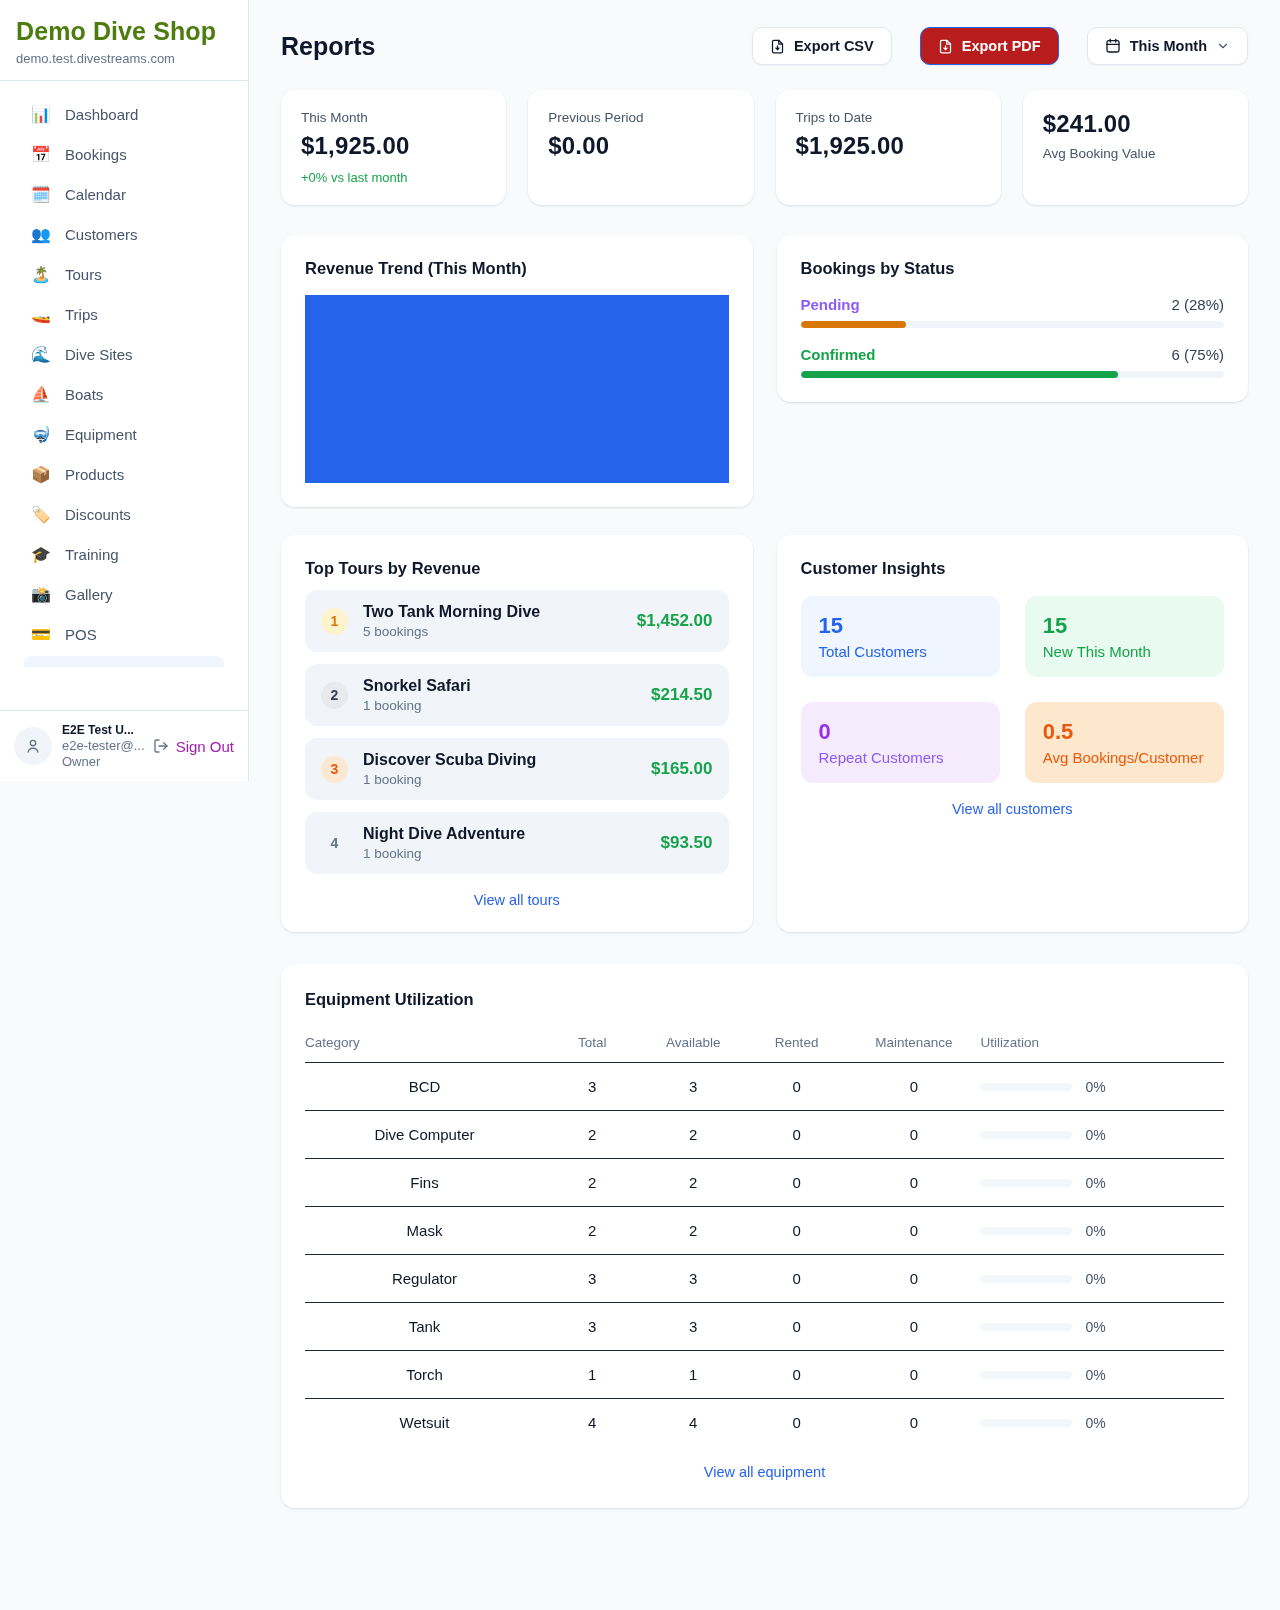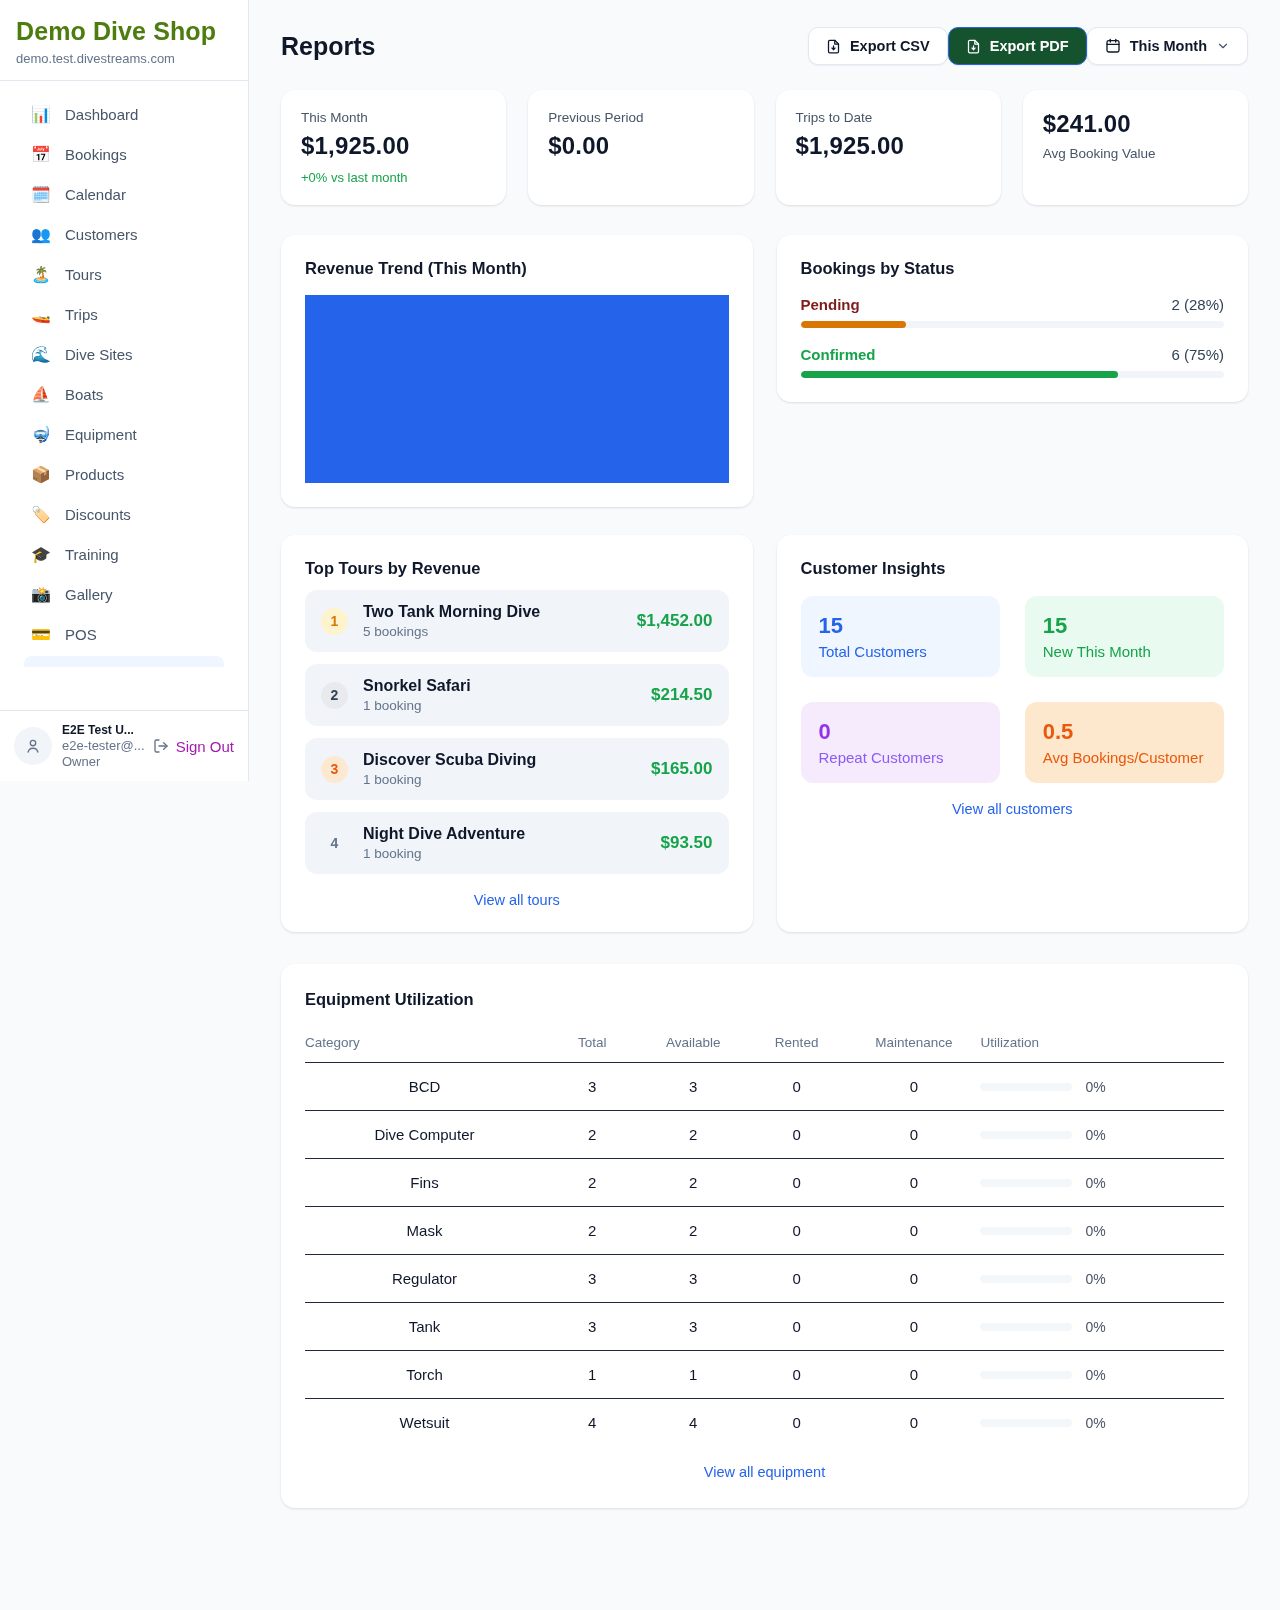--- a/index.html
+++ b/index.html
@@ -43,7 +43,7 @@
   .main { position:absolute; left:249px; top:0; width:1031px; padding:27px 32px 0; }
   .page-head { display:flex; align-items:center; justify-content:space-between; }
   .page-title { font-size:25px; font-weight:800; color:#0f172a; }
-  .head-actions { display:flex; align-items:center; gap:0; }
+  .head-actions { display:flex; align-items:center; gap:28px; }
   .btn {
     display:flex; align-items:center; gap:9px; height:38px; padding:0 17px;
     border-radius:10px; border:1px solid #e2e8f0; background:#fff;

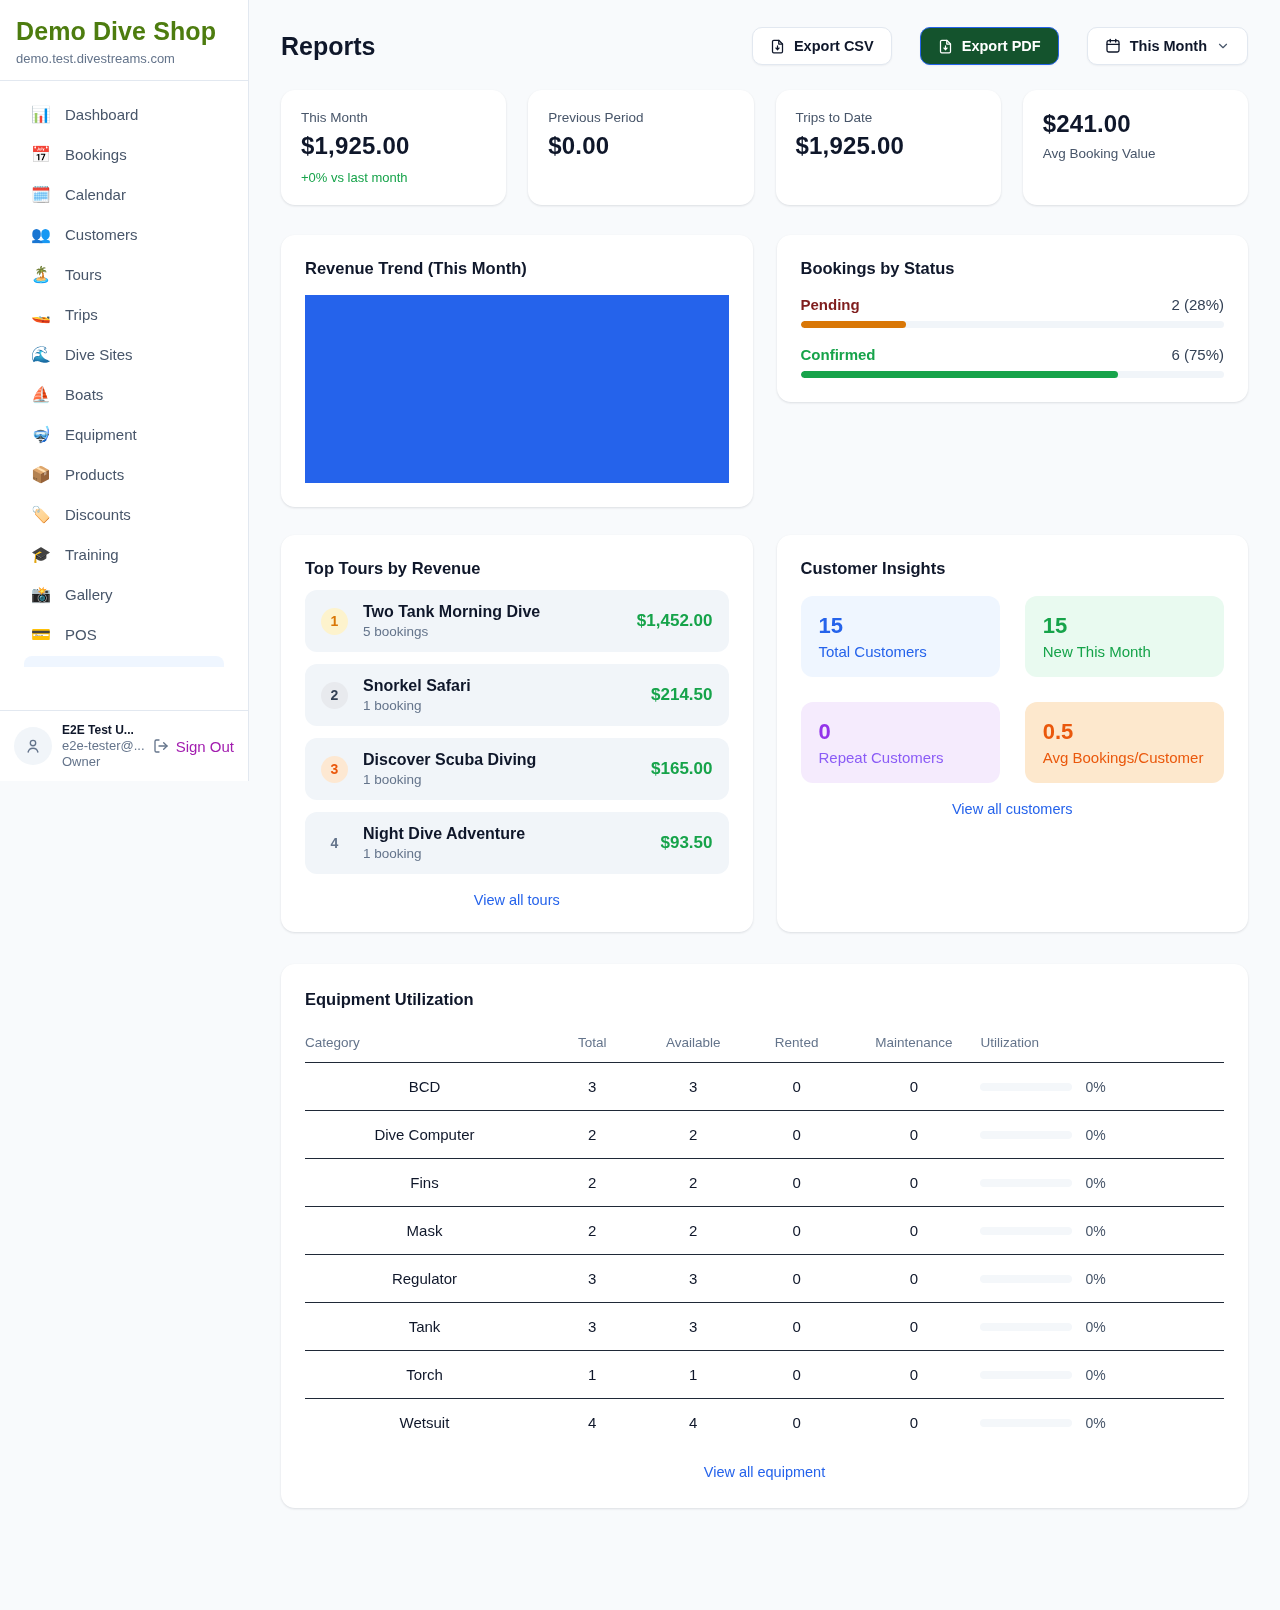--- a/index.html
+++ b/index.html
@@ -50,7 +50,7 @@
     font-size:14.5px; font-weight:600; color:#0f172a; cursor:pointer;
     box-shadow:0 1px 2px rgba(15,23,42,.05);
   }
-  .btn.primary { background:#14532d; border-color:#2563eb; color:#fff; }
+  .btn.primary { background:#b91c1c; border-color:#2563eb; color:#fff; }
   .btn svg { display:block; }
 
   .card {

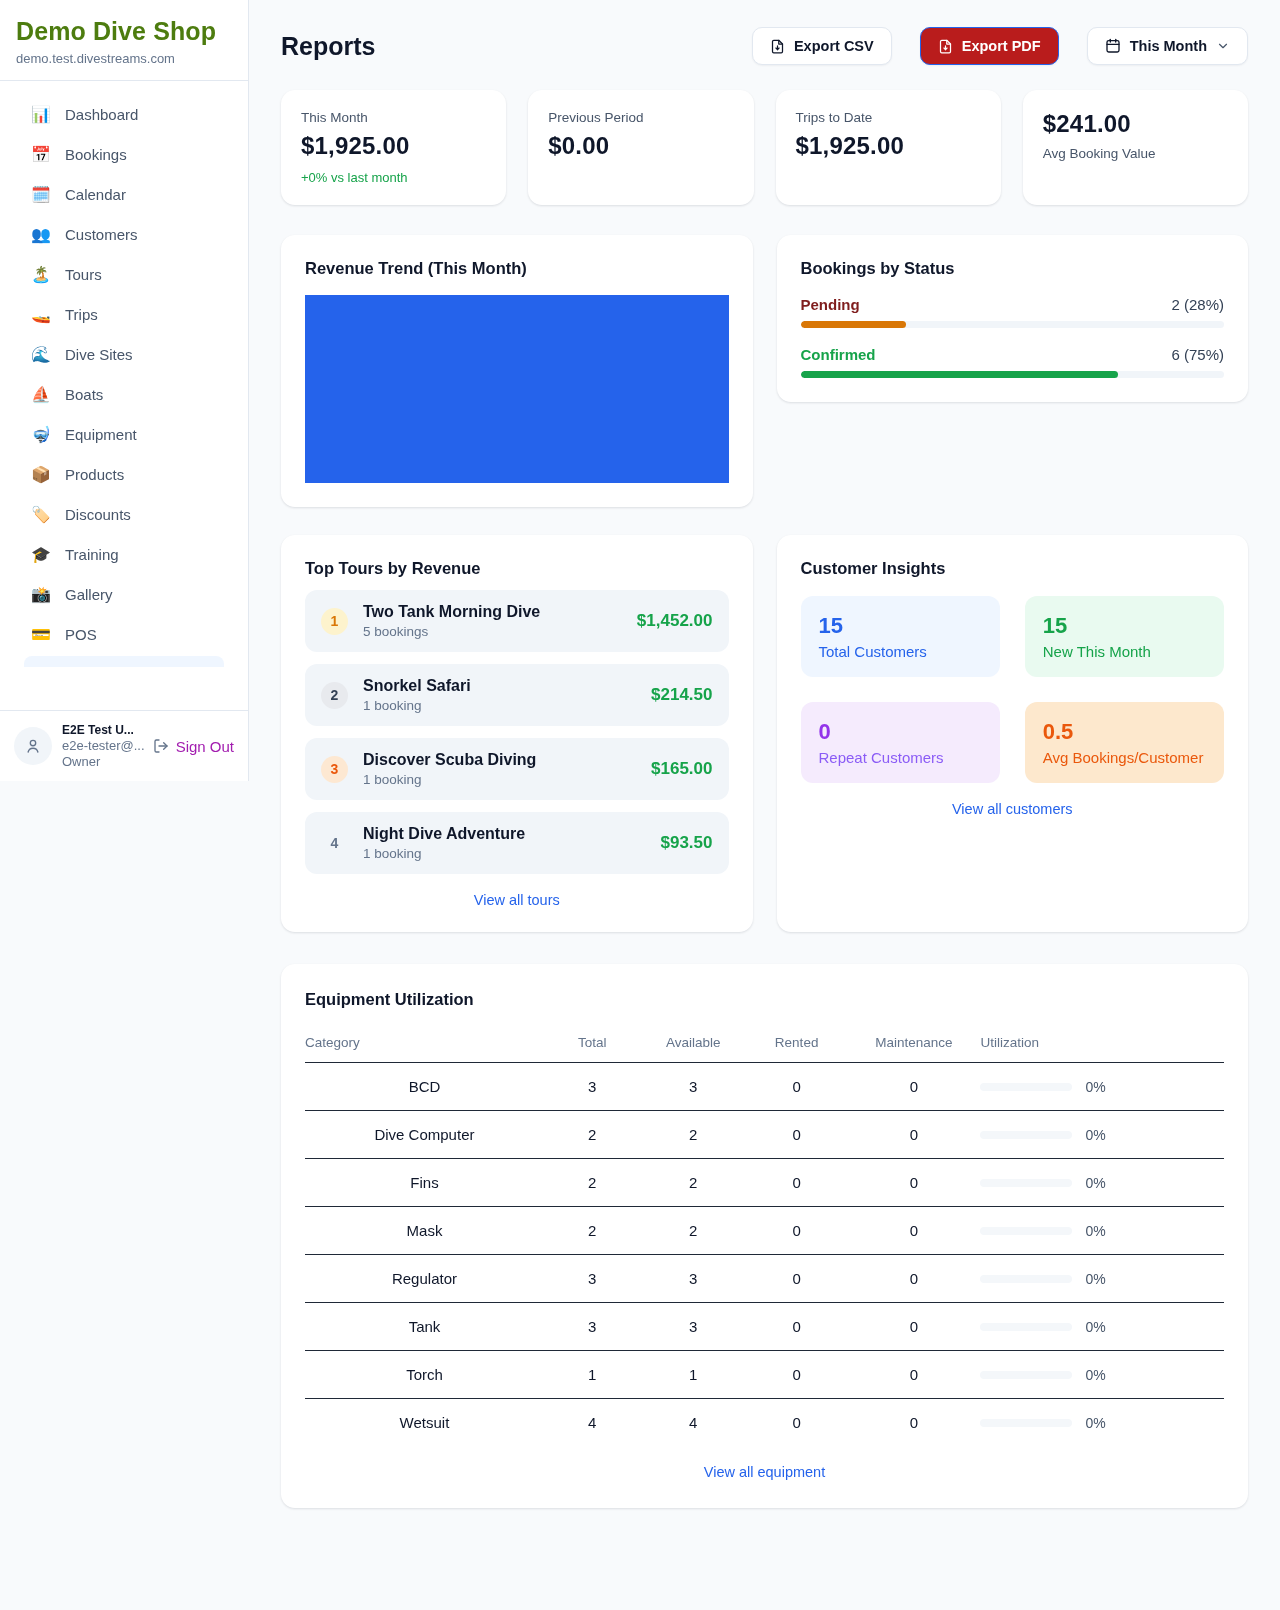--- a/index.html
+++ b/index.html
@@ -76,7 +76,7 @@
   .status-row { margin-top:18px; }
   .status-top { display:flex; justify-content:space-between; align-items:baseline; margin-bottom:8px; }
   .status-label { font-size:15px; font-weight:700; }
-  .status-label.pending { color:#7f1d1d; }
+  .status-label.pending { color:#8b5cf6; }
   .status-label.confirmed { color:#16a34a; }
   .status-count { font-size:15px; color:#334155; }
   .track { height:7px; background:#f1f5f9; border-radius:999px; overflow:hidden; }

